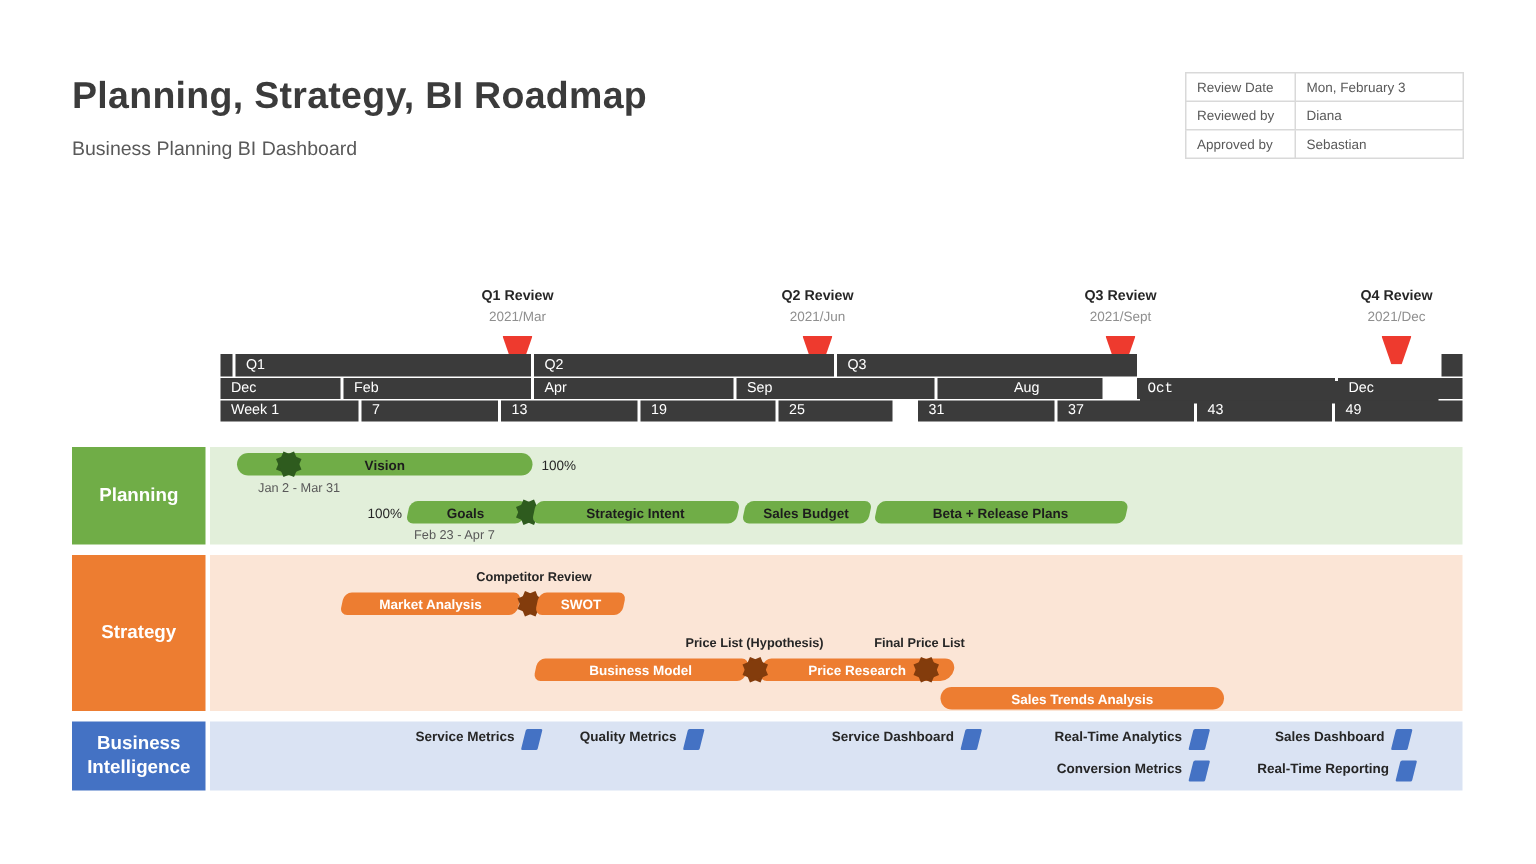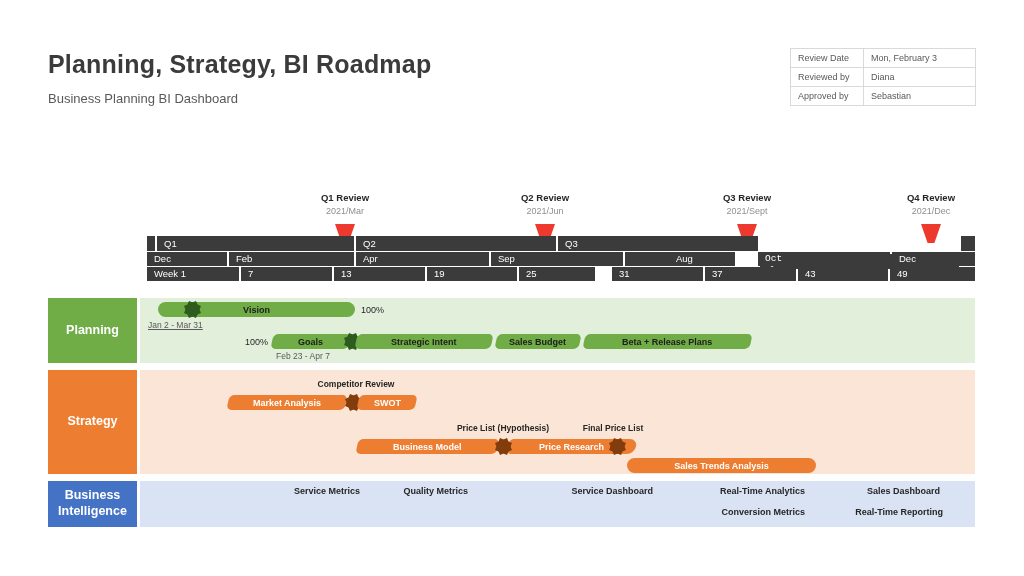--- a/index.html
+++ b/index.html
@@ -137,7 +137,7 @@
   </div>
   <div class="star" style="left:186px; top:303px; background:#2E5B1E;"></div>
   <div class="side-text" style="left:361px; top:305px;">100%</div>
-  <div class="date-text" style="left:148px; top:320px;text-decoration:underline;">Jan 2 - Mar 31</div>
+  <div class="date-text" style="left:172px; top:320px;">Jan 2 - Mar 31</div>
 
   <div class="side-text" style="left:238px; top:337px; width:30px; text-align:right;">100%</div>
   <div class="bar green" style="left:272px; top:334px; width:78px;">

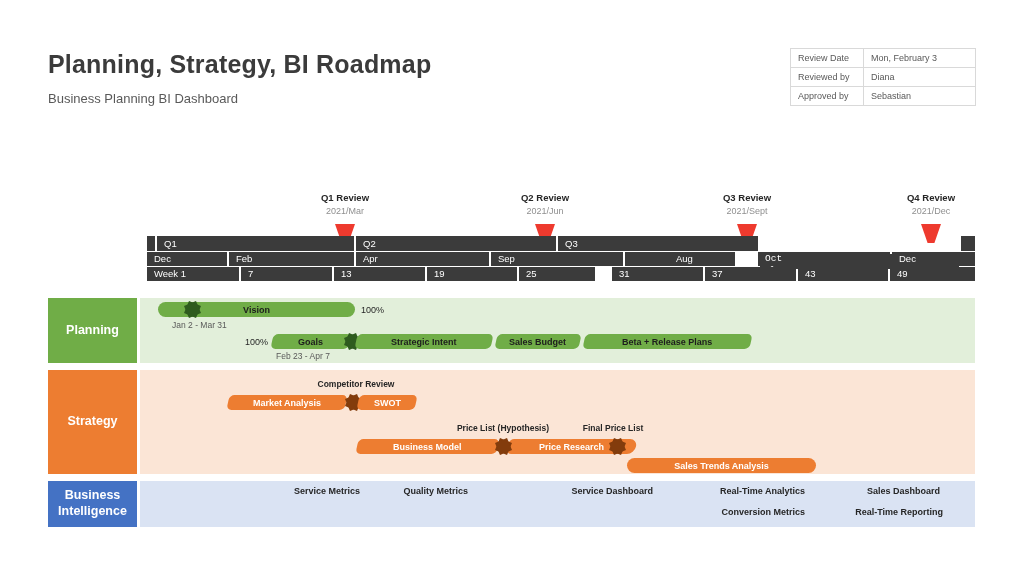--- a/index.html
+++ b/index.html
@@ -46,7 +46,7 @@
   .date-text { position:absolute; font-size:8.5px; color:#595959; white-space:nowrap; }
   .caption { position:absolute; font-size:8.5px; font-weight:700; color:#262626; text-align:center; width:130px; white-space:nowrap; }
 
-  .bi-item { position:absolute; height:15px; display:flex; align-items:flex-start; gap:6px;flex-direction:column; }
+  .bi-item { position:absolute; height:15px; display:flex; align-items:flex-start; gap:6px; }
   .bi-item .bi-label { font-size:9px; font-weight:700; color:#262626; white-space:nowrap; }
   .bi-marker { width:11px; height:14px; background:#4472c4; transform:skewX(-14deg); border-radius:1px; }
 </style>

